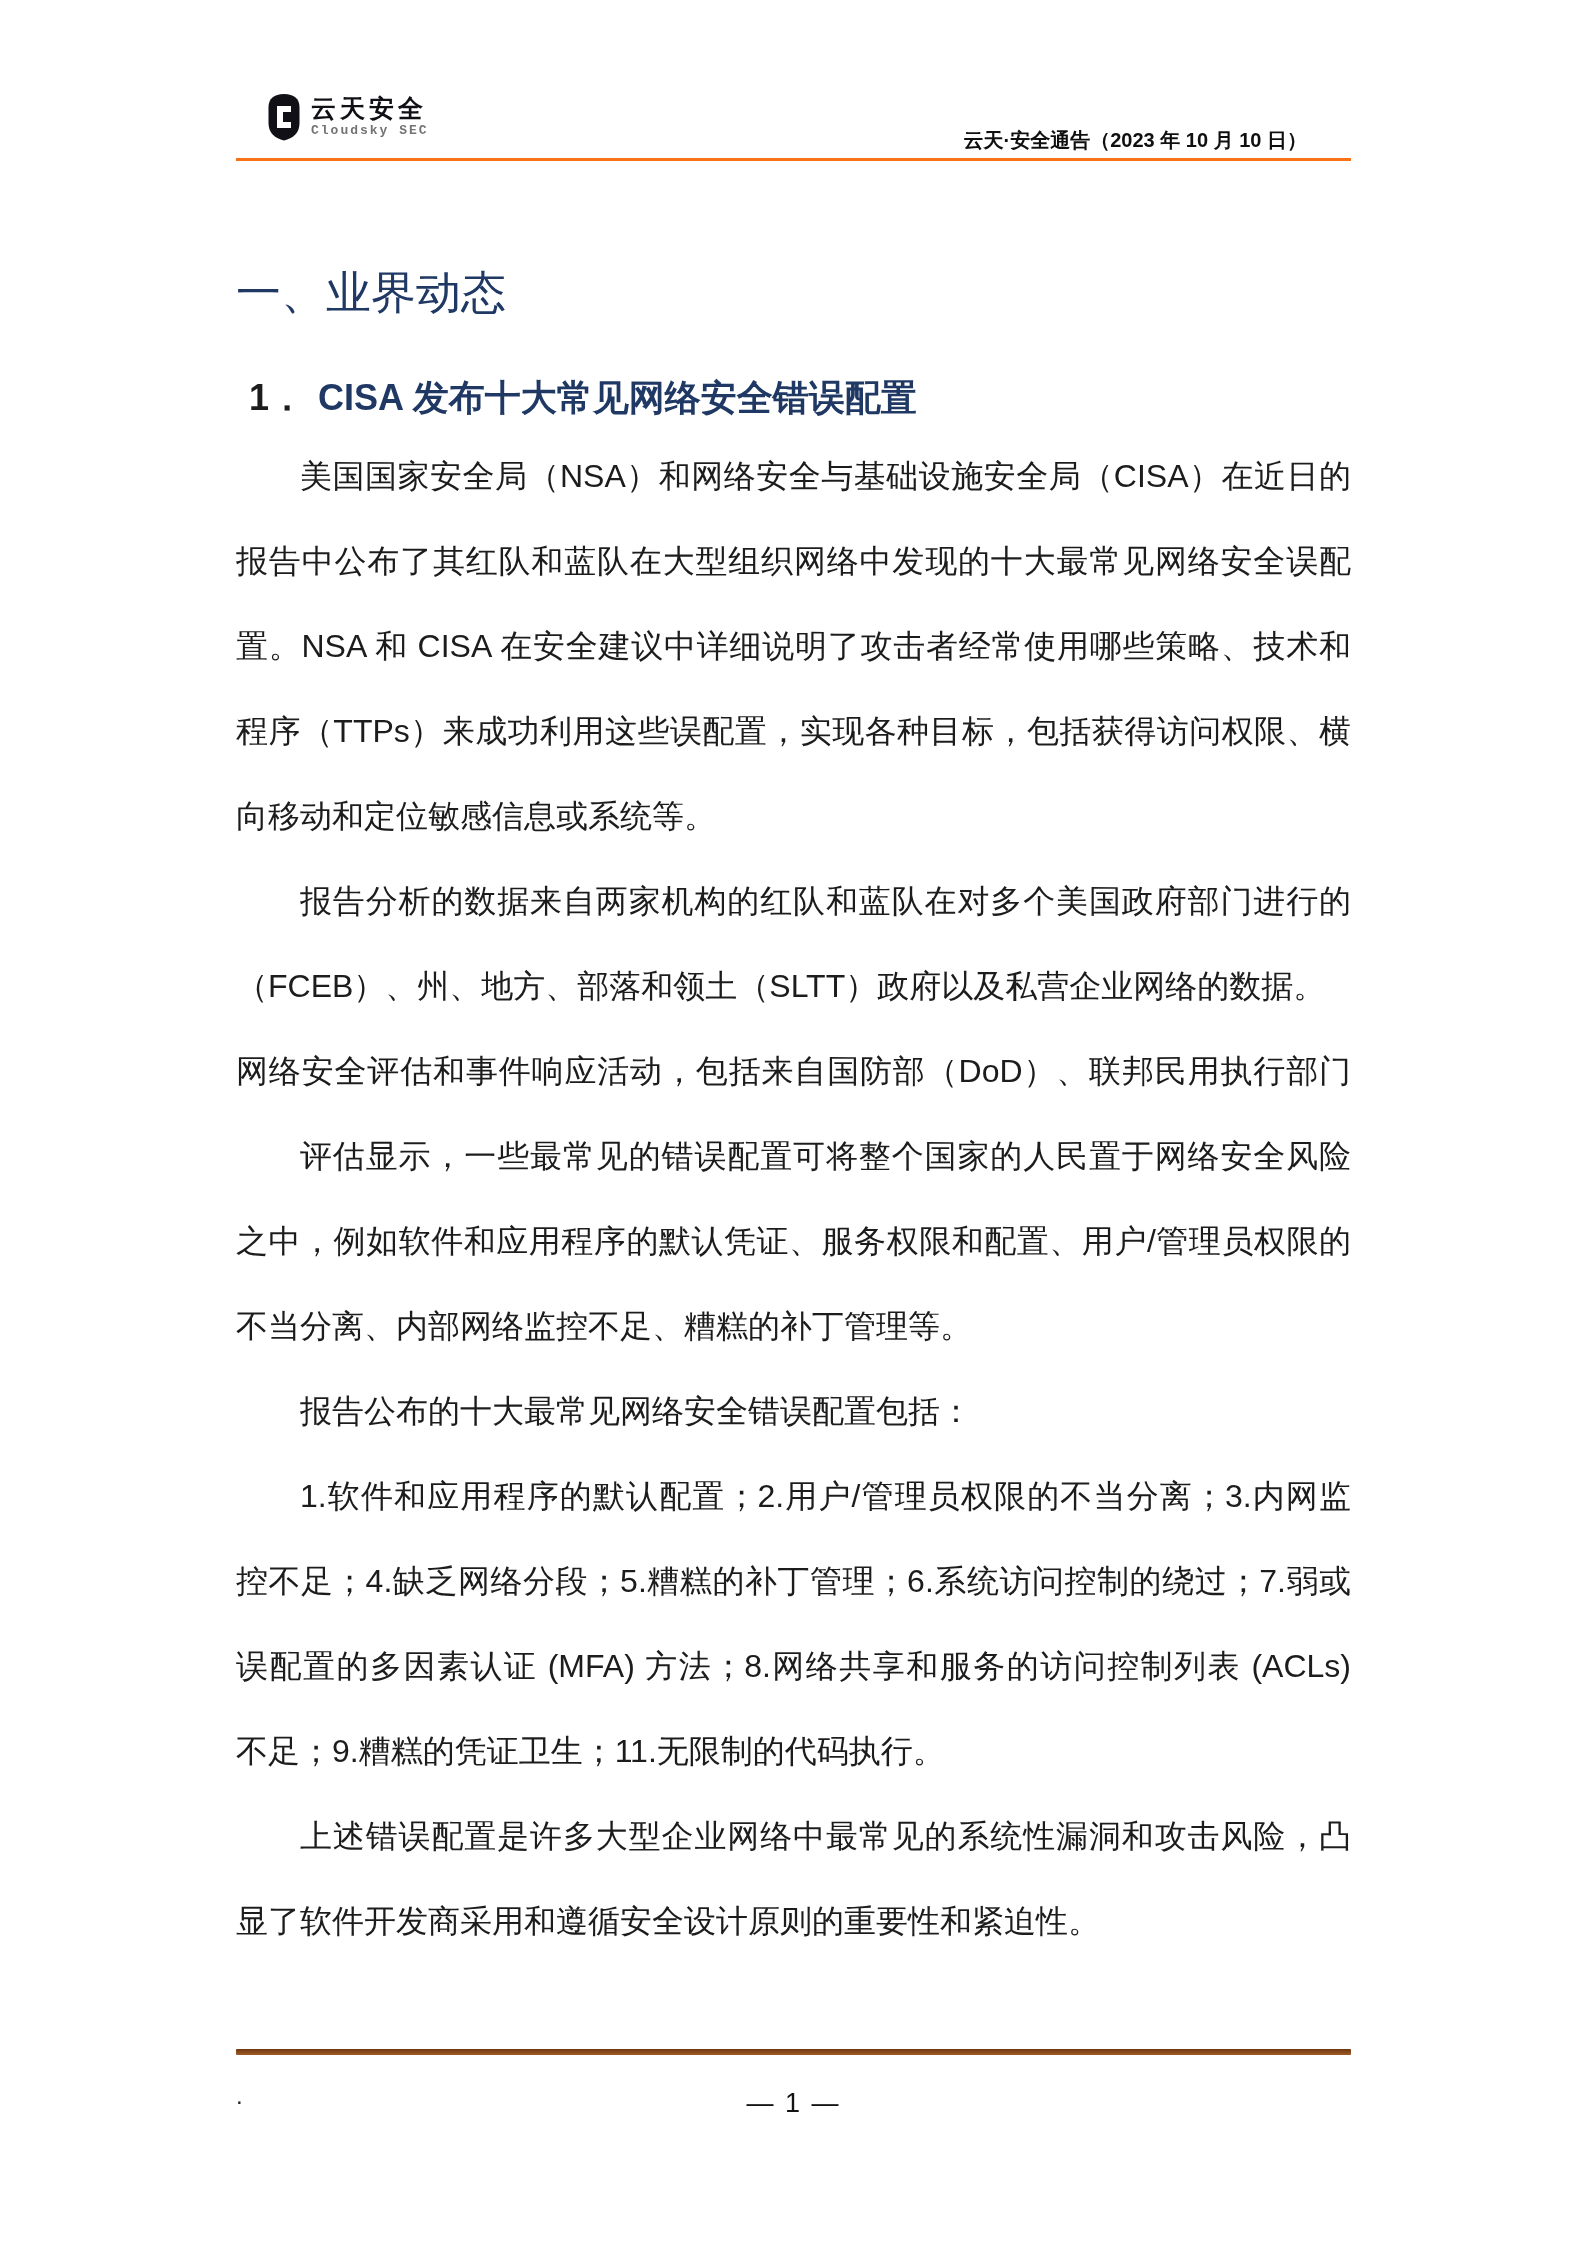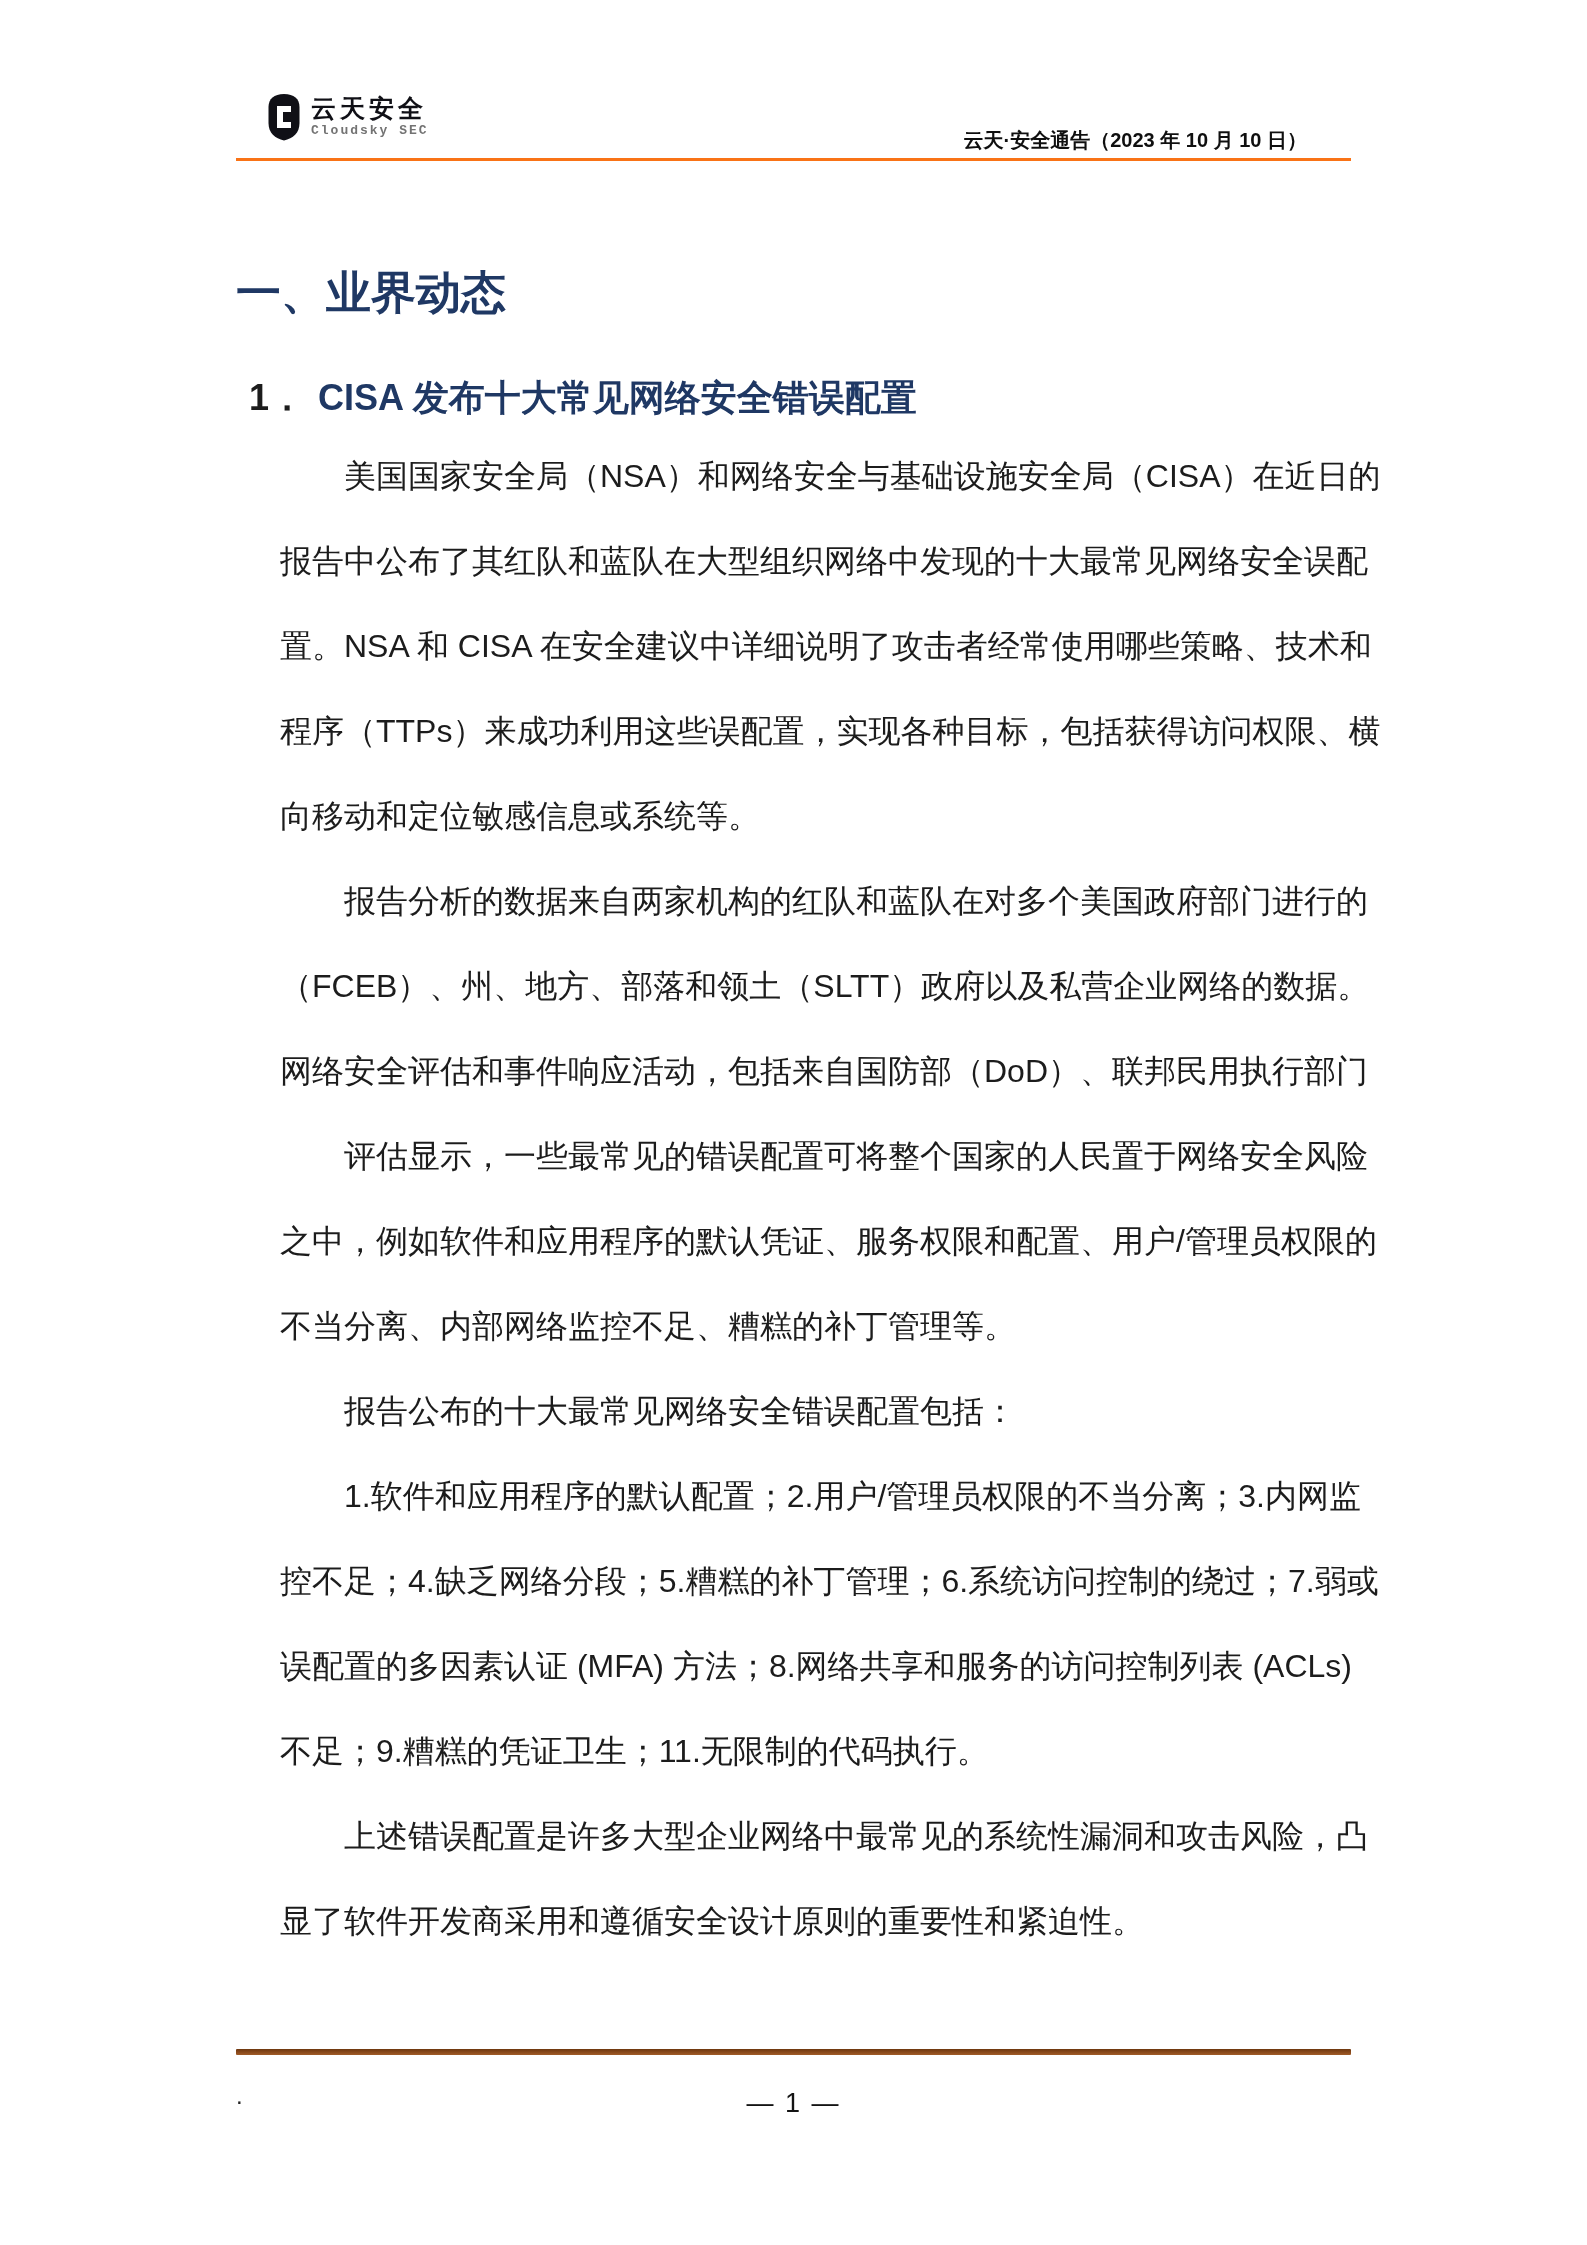--- a/index.html
+++ b/index.html
@@ -37,7 +37,7 @@
   
   .section-heading {
     position:absolute; left:236px; top:267px; margin:0;
-    font-size:45px; line-height:1.15; font-weight:bold;
+    font-size:45px; line-height:1.15; font-weight:normal;
     color:var(--heading,#1f3864); white-space:nowrap;
   }
   .article-heading {

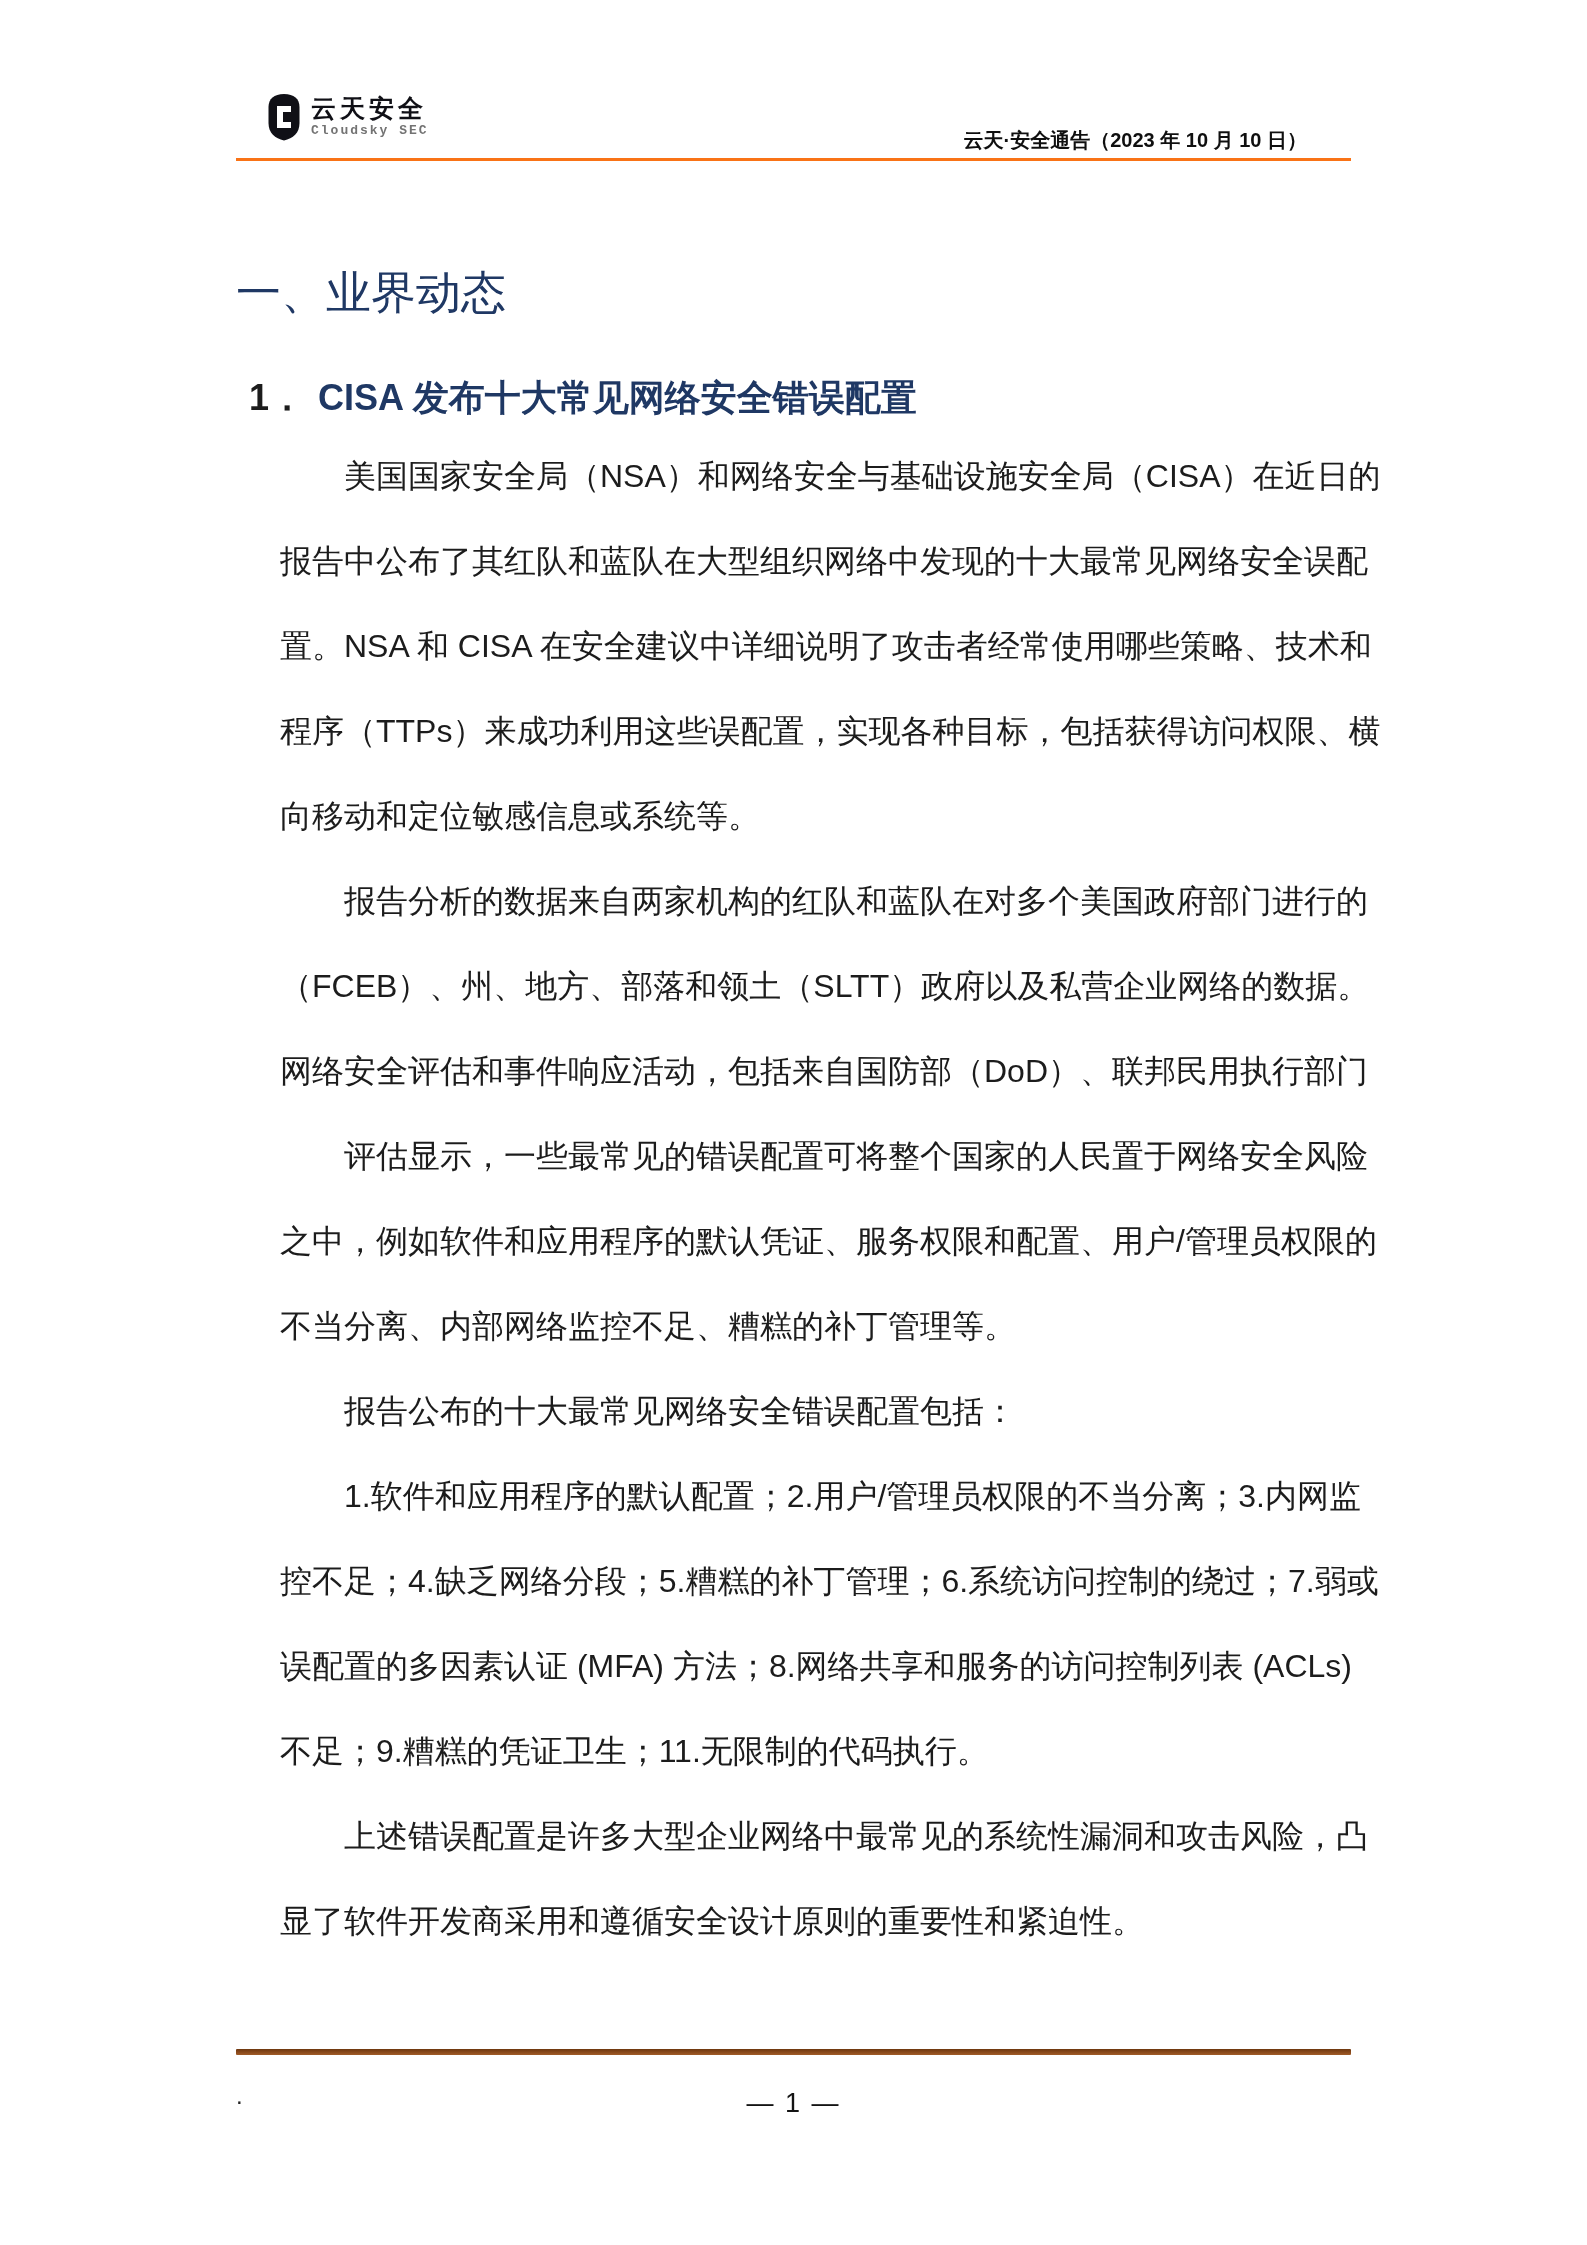--- a/index.html
+++ b/index.html
@@ -56,7 +56,7 @@
   }
   .bline {
     height:85px; line-height:85px; white-space:nowrap;
-    text-align:justify; text-align-last:justify;margin-left:44px;
+    text-align:justify; text-align-last:justify;
   }
   .bline.plast { text-align-last:left; }
   .bline.indent { text-indent:2em; }

